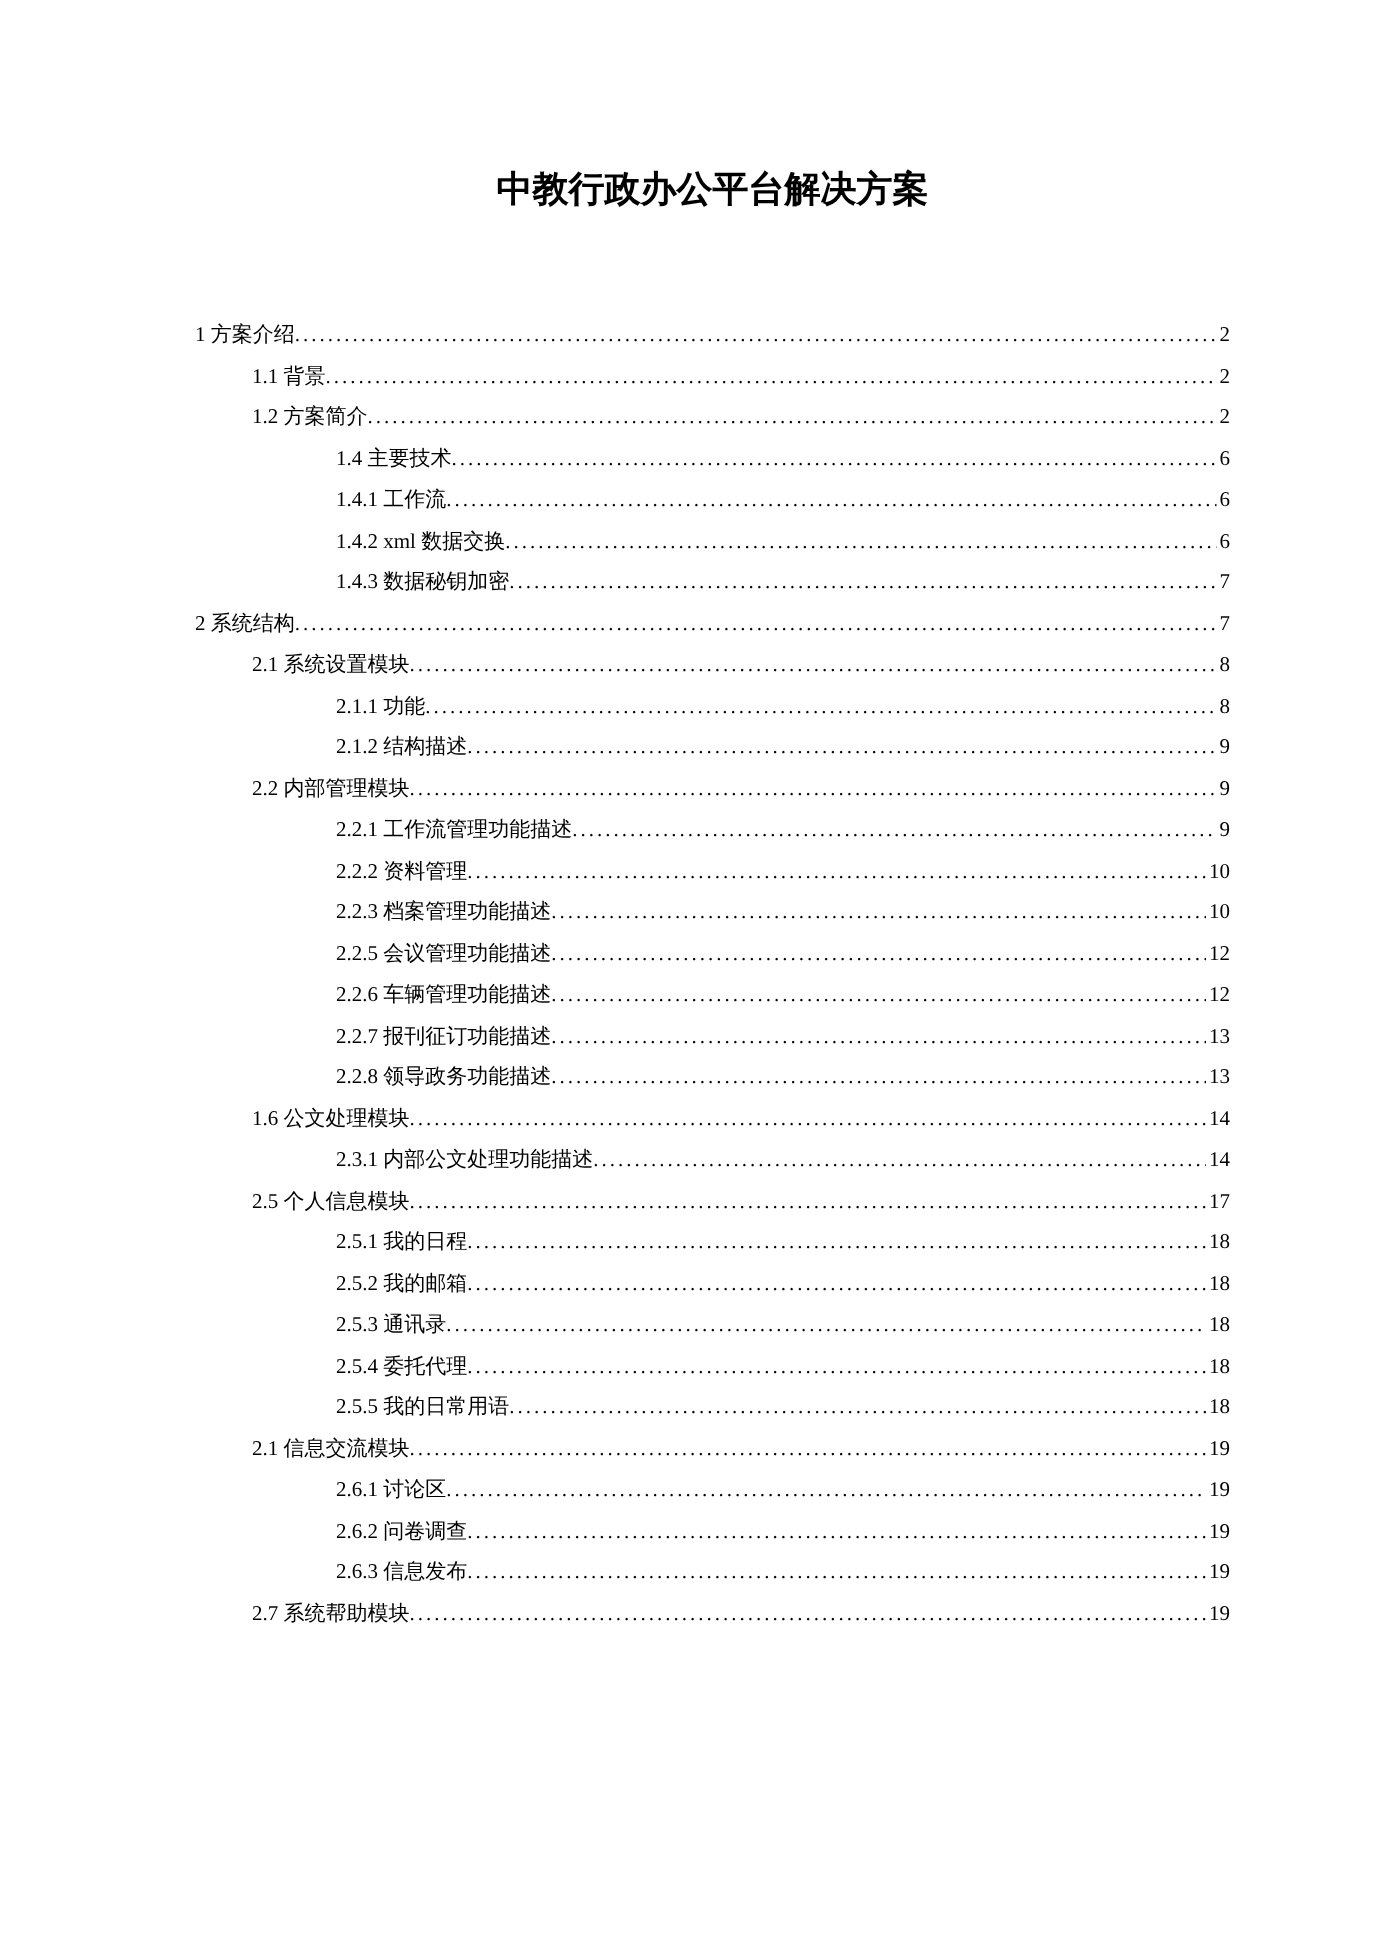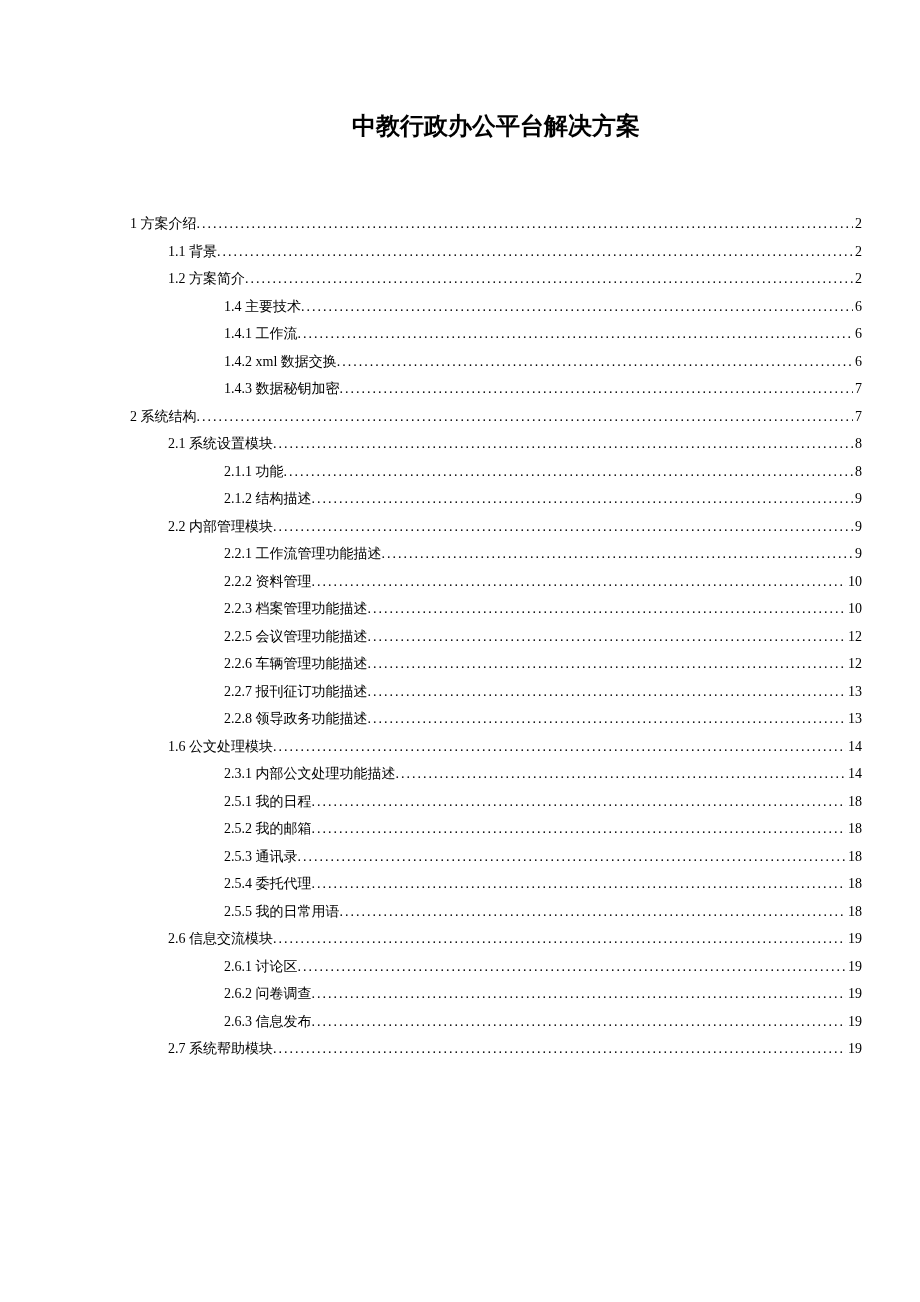--- a/index.html
+++ b/index.html
@@ -15,7 +15,7 @@
       position: relative;
     }
     .page {
-      padding: 110px 58px 0 130px;
+      padding: 110px 100px 0 130px;
     }
     .title {
       text-align: center;

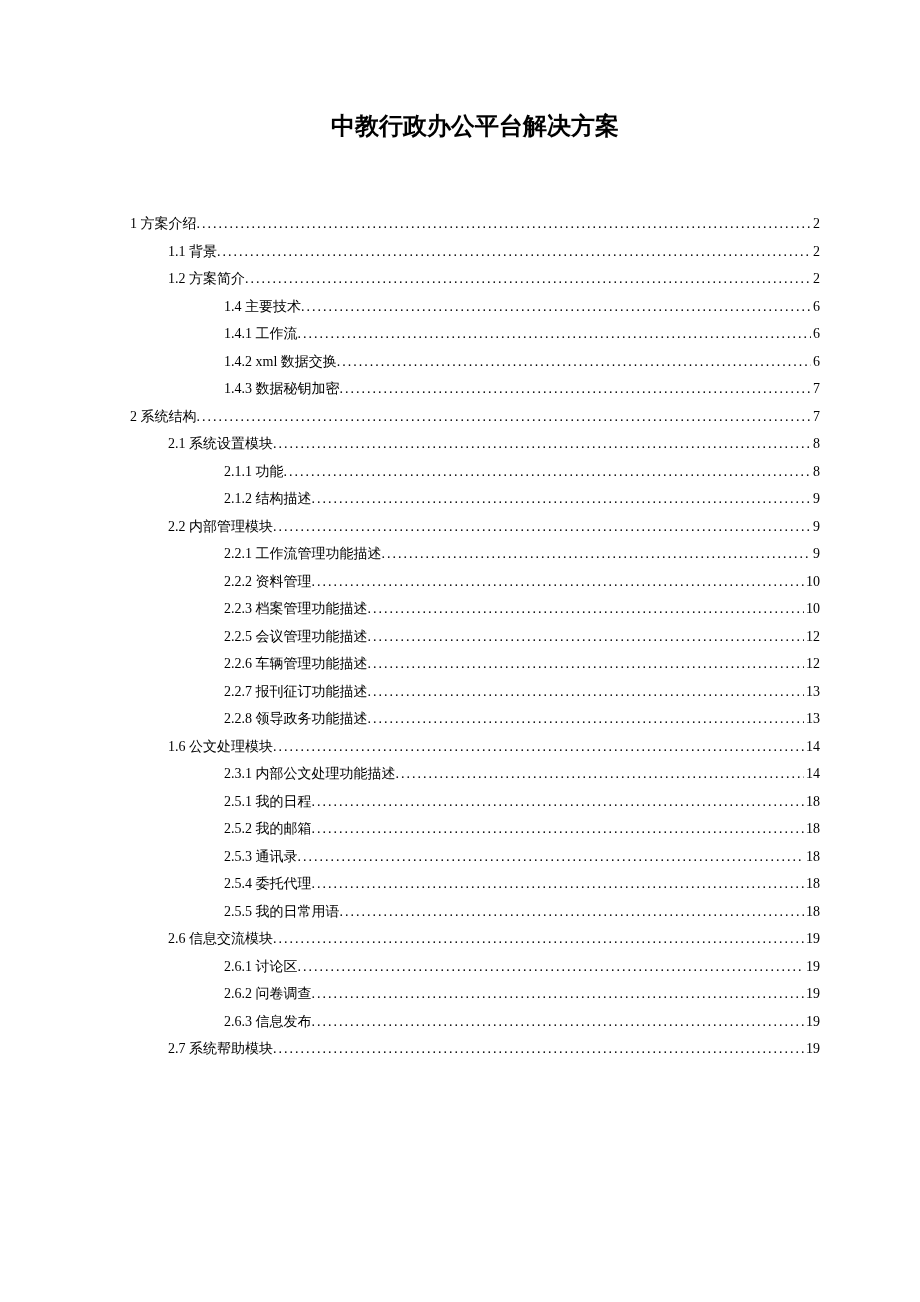--- a/index.html
+++ b/index.html
@@ -166,6 +166,11 @@
         <span class="toc-dots"></span>
         <span class="toc-page">14</span>
       </div>
+      <div class="toc-row indent-1">
+        <span class="toc-label">2.5 个人信息模块</span>
+        <span class="toc-dots"></span>
+        <span class="toc-page">17</span>
+      </div>
       <div class="toc-row indent-2">
         <span class="toc-label">2.5.1  我的日程</span>
         <span class="toc-dots"></span>

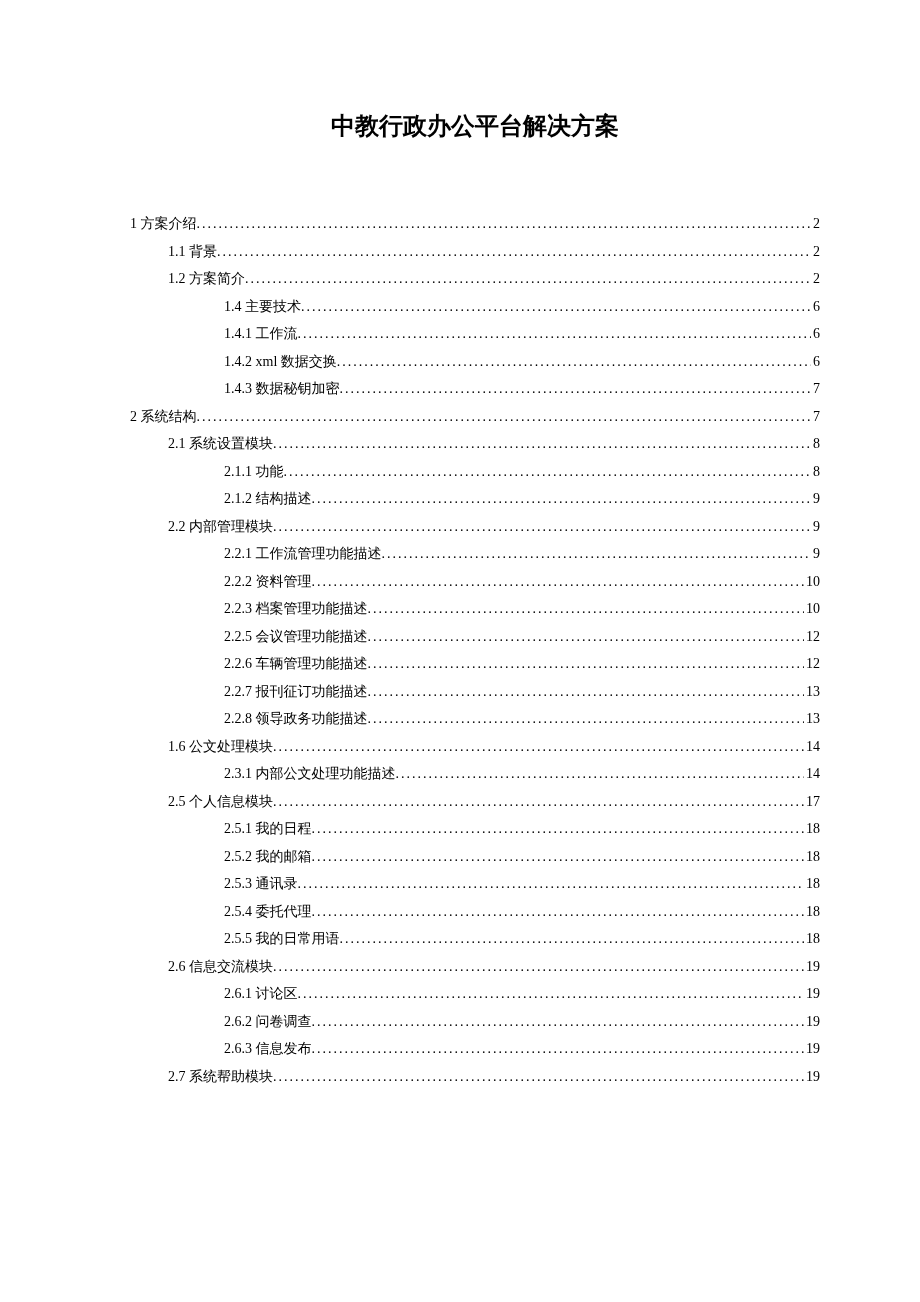--- a/index.html
+++ b/index.html
@@ -197,7 +197,7 @@
         <span class="toc-page">18</span>
       </div>
       <div class="toc-row indent-1">
-        <span class="toc-label">2.6 信息交流模块</span>
+        <span class="toc-label">2.1 信息交流模块</span>
         <span class="toc-dots"></span>
         <span class="toc-page">19</span>
       </div>

